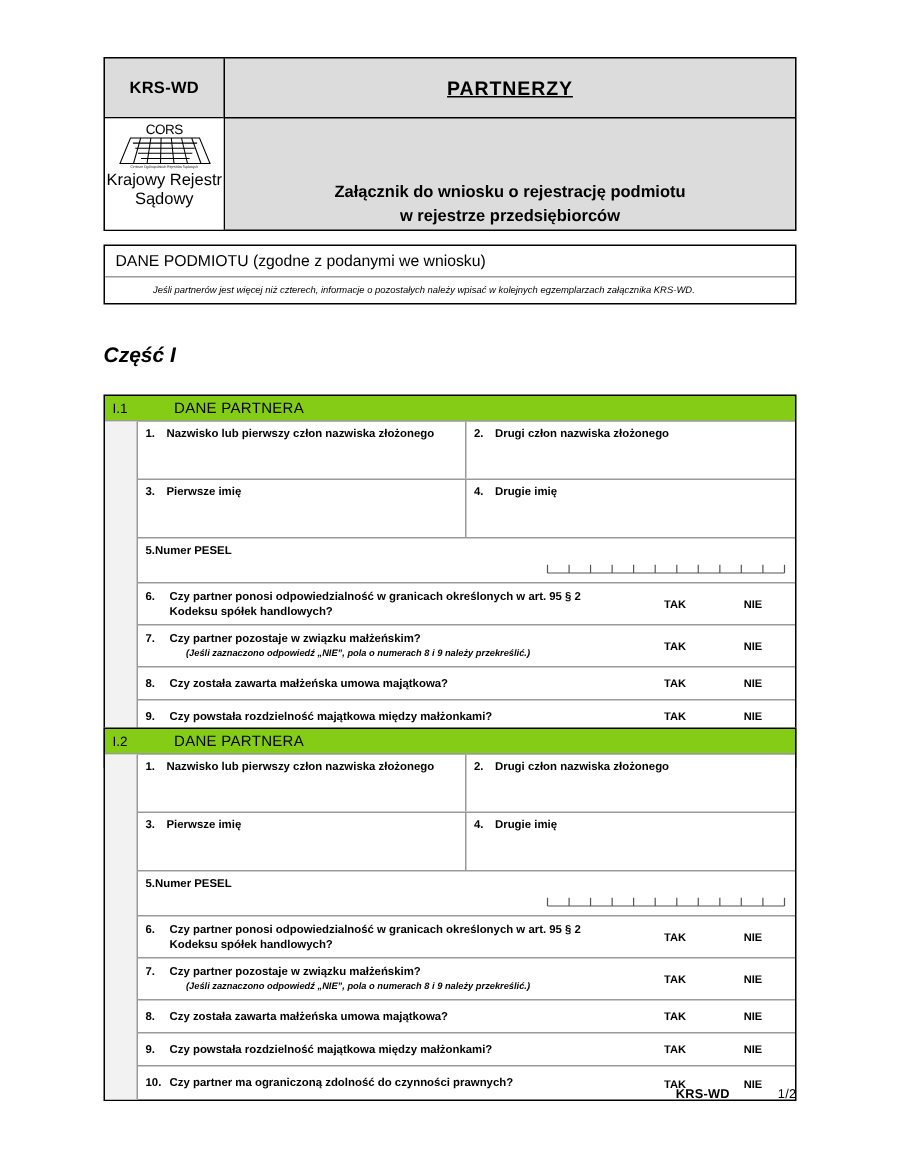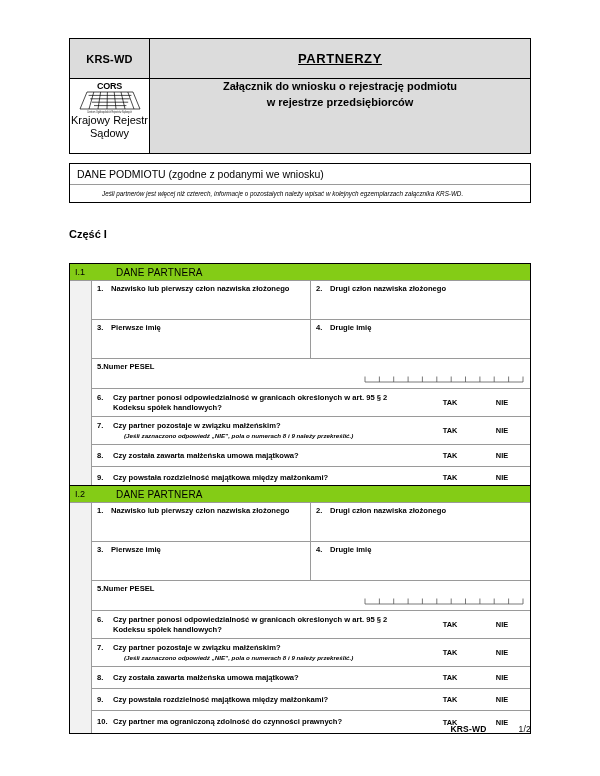--- a/index.html
+++ b/index.html
@@ -58,7 +58,7 @@
   }
   .cors-word {
     font-size: 9px;
-    font-weight: bold;
+    font-weight: normal;
     letter-spacing: -0.3px;
     line-height: 1;
     margin-bottom: -1px;

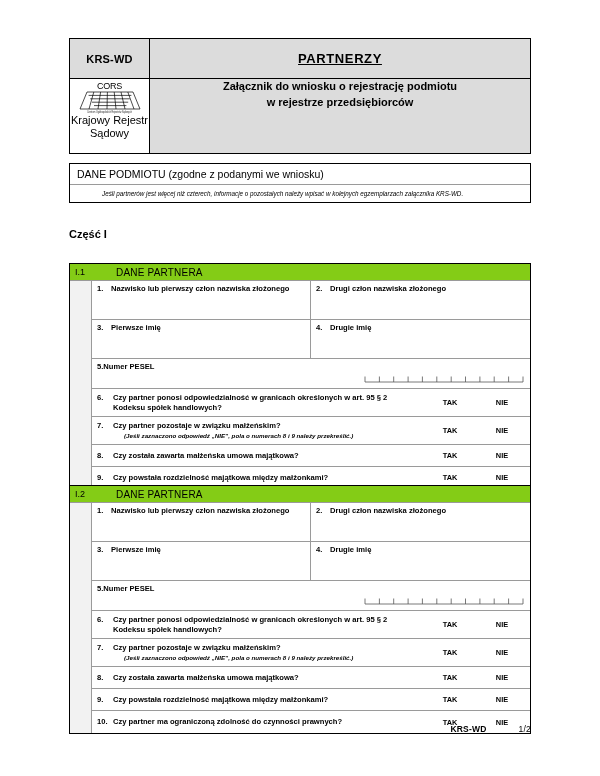--- a/index.html
+++ b/index.html
@@ -101,7 +101,7 @@
   .hr-bottom {
     flex: 1;
     display: flex;
-    align-items: flex-start;
+    align-items: flex-end;
     justify-content: center;
     text-align: center;
     padding: 0 24px;

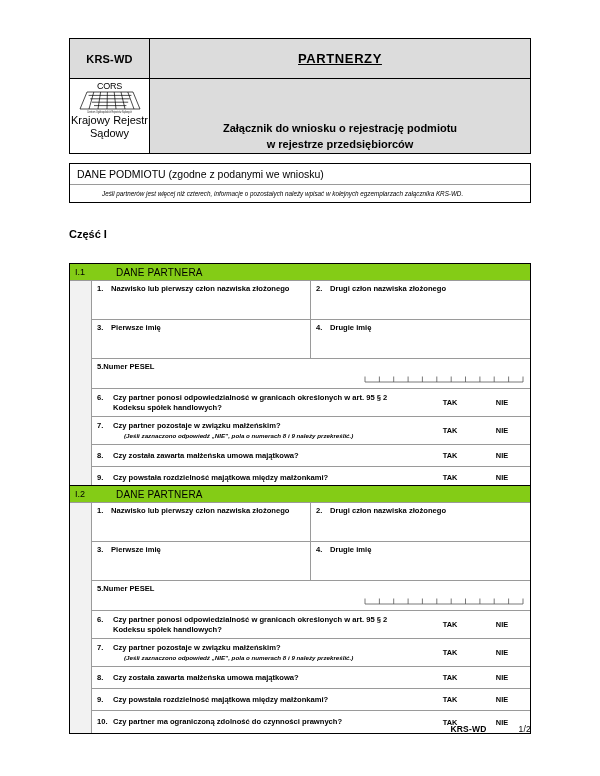--- a/index.html
+++ b/index.html
@@ -153,8 +153,9 @@
     position: absolute;
     left: 69px;
     top: 228px;
-    font-size: 11px;
+    font-size: 14px;
     font-weight: bold;
+    font-style: italic;
   }
 
   

